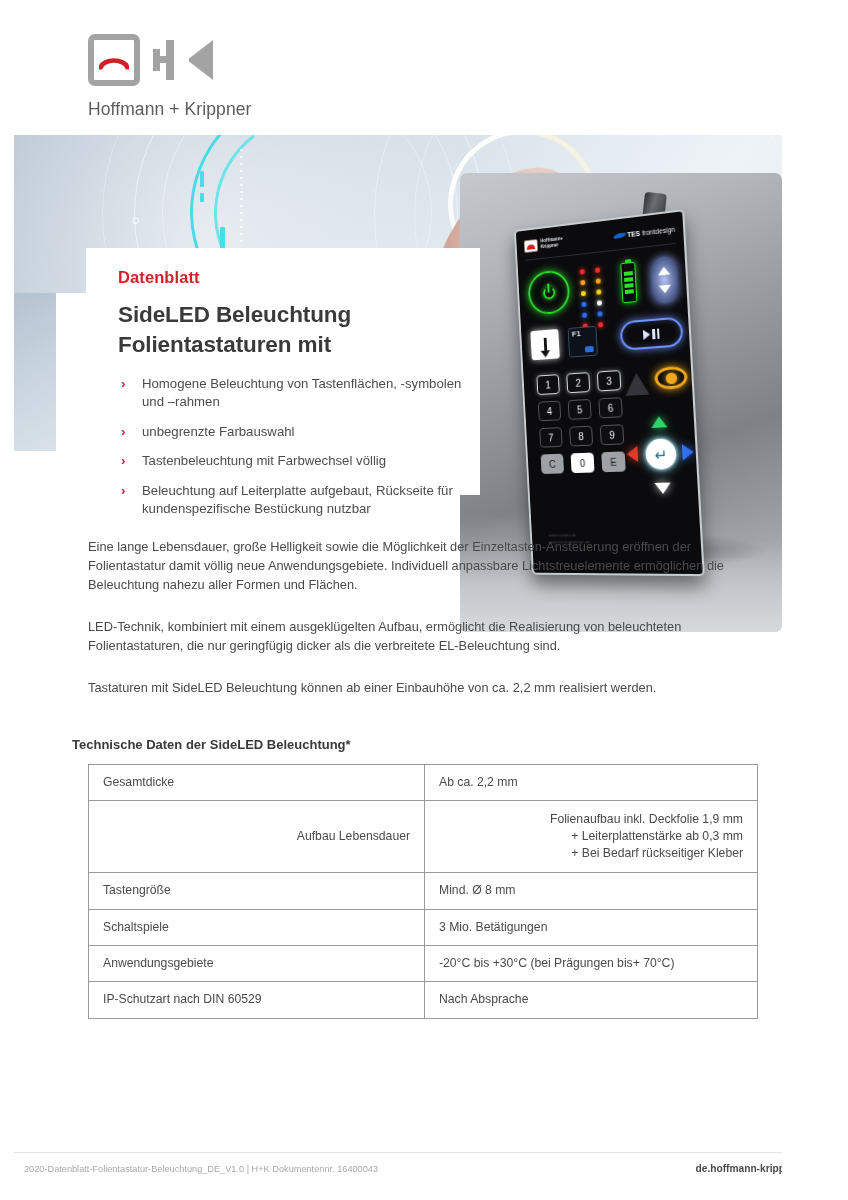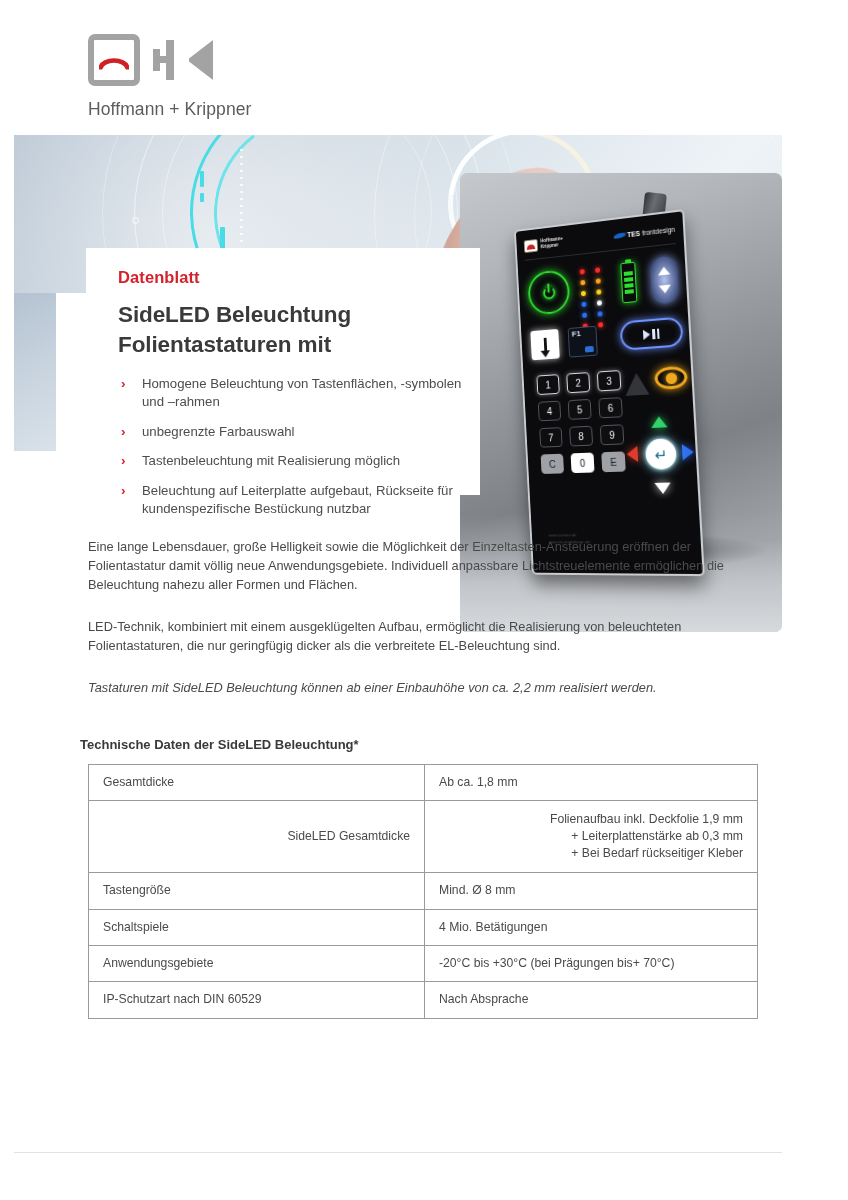--- a/index.html
+++ b/index.html
@@ -761,7 +761,7 @@
       <ul class="bullets">
         <li><span class="chev">›</span><span>Homogene Beleuchtung von Tastenflächen, -symbolen und –rahmen</span></li>
         <li><span class="chev">›</span><span>unbegrenzte Farbauswahl</span></li>
-        <li><span class="chev">›</span><span>Tastenbeleuchtung mit Realisierung möglich</span></li>
+        <li><span class="chev">›</span><span>Tastenbeleuchtung mit Farbwechsel völlig</span></li>
         <li><span class="chev">›</span><span>Beleuchtung auf Leiterplatte aufgebaut, Rückseite für kundenspezifische Bestückung nutzbar</span></li>
       </ul>
     </div>

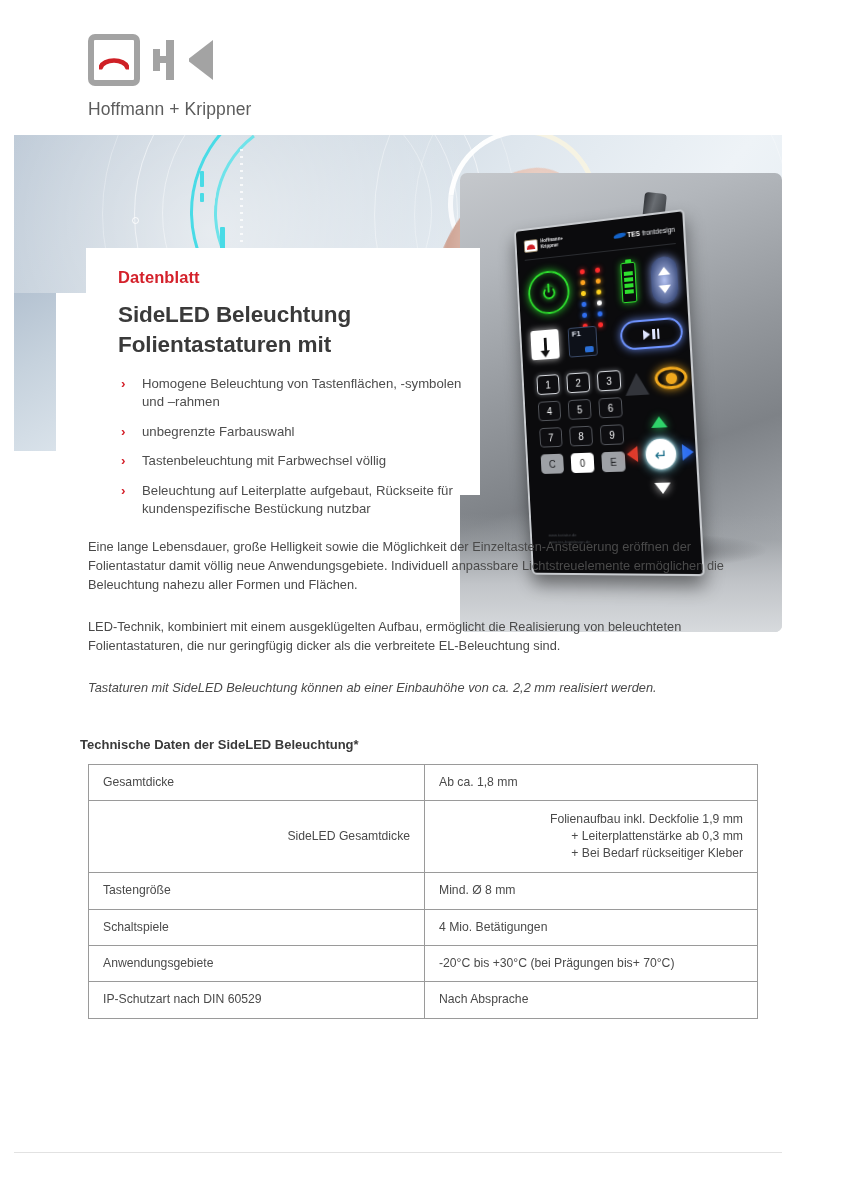--- a/index.html
+++ b/index.html
@@ -526,7 +526,7 @@
     color: #4a4a4a;
     margin-bottom: 23px;
   }
-  .copy p:last-child { margin-bottom: 0; font-style: italic; }
+  .copy p:last-child { margin-bottom: 0; }
 
   
   .table-heading {

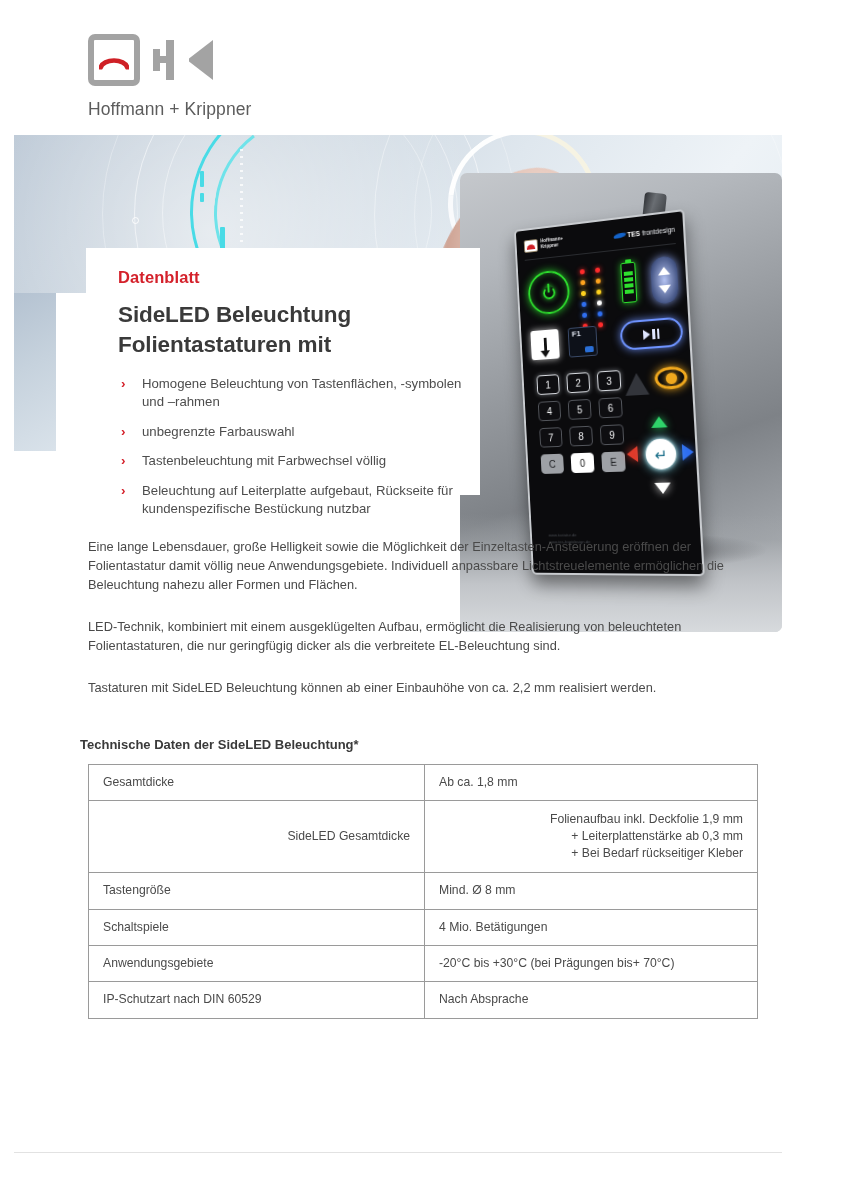--- a/index.html
+++ b/index.html
@@ -531,7 +531,7 @@
   
   .table-heading {
     position: absolute;
-    left: 80px;
+    left: 72px;
     top: 737px;
     font-size: 13px;
     font-weight: 700;

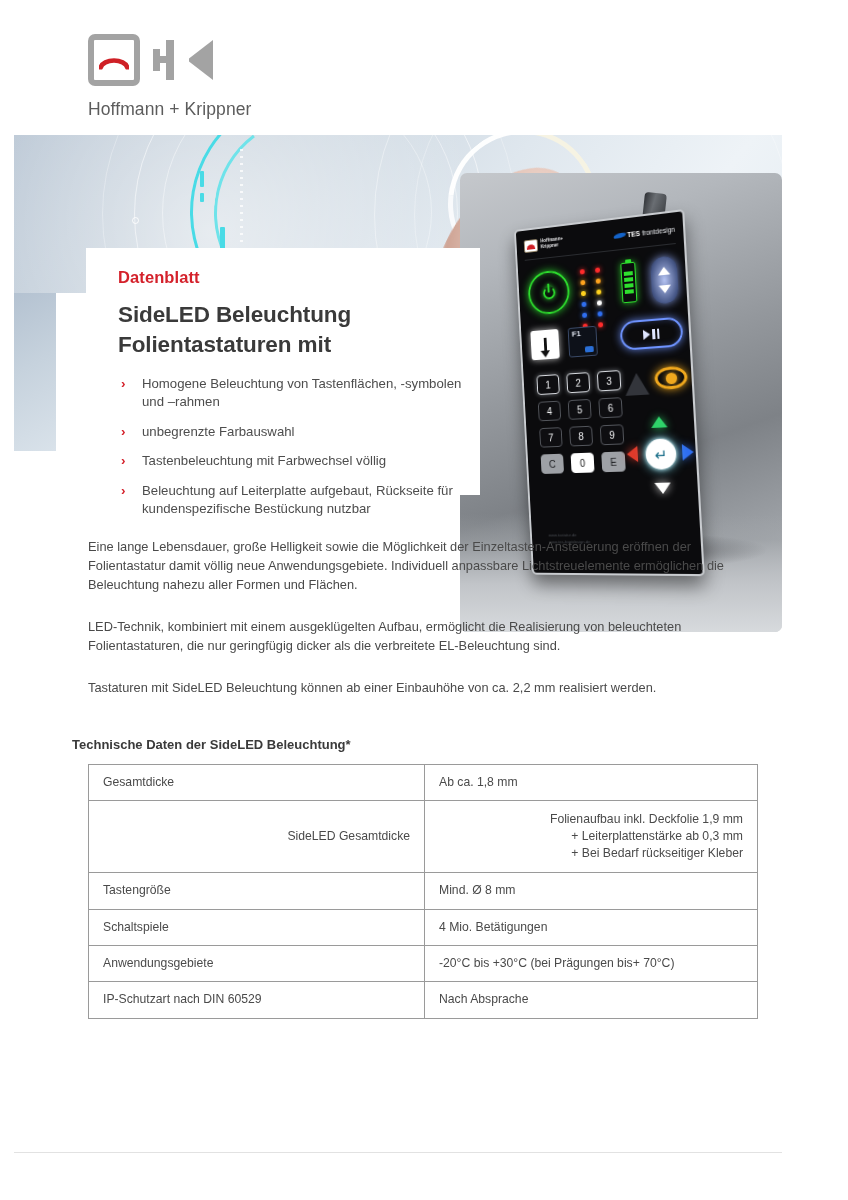--- a/index.html
+++ b/index.html
@@ -778,7 +778,7 @@
     <tbody>
       <tr>
         <td class="k">Gesamtdicke</td>
-        <td class="v">Ab ca. 1,8 mm</td>
+        <td class="v">Ab ca. 2,2 mm</td>
       </tr>
       <tr class="tall">
         <td class="k">SideLED Gesamtdicke</td>

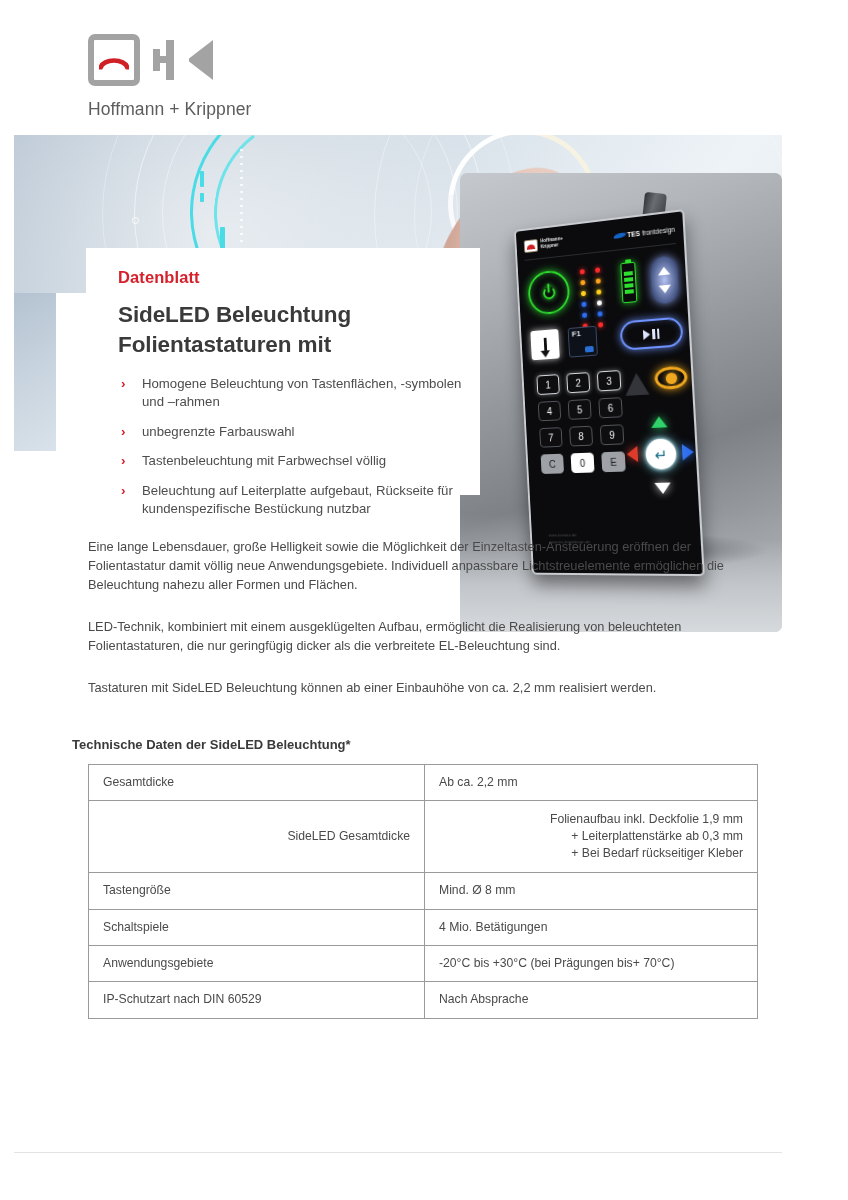--- a/index.html
+++ b/index.html
@@ -781,7 +781,7 @@
         <td class="v">Ab ca. 2,2 mm</td>
       </tr>
       <tr class="tall">
-        <td class="k">SideLED Gesamtdicke</td>
+        <td class="k">Aufbau Lebensdauer</td>
         <td class="v v-multi" style="white-space: pre-line;">Folienaufbau inkl. Deckfolie 1,9 mm
 + Leiterplattenstärke ab 0,3 mm
 + Bei Bedarf rückseitiger Kleber</td>

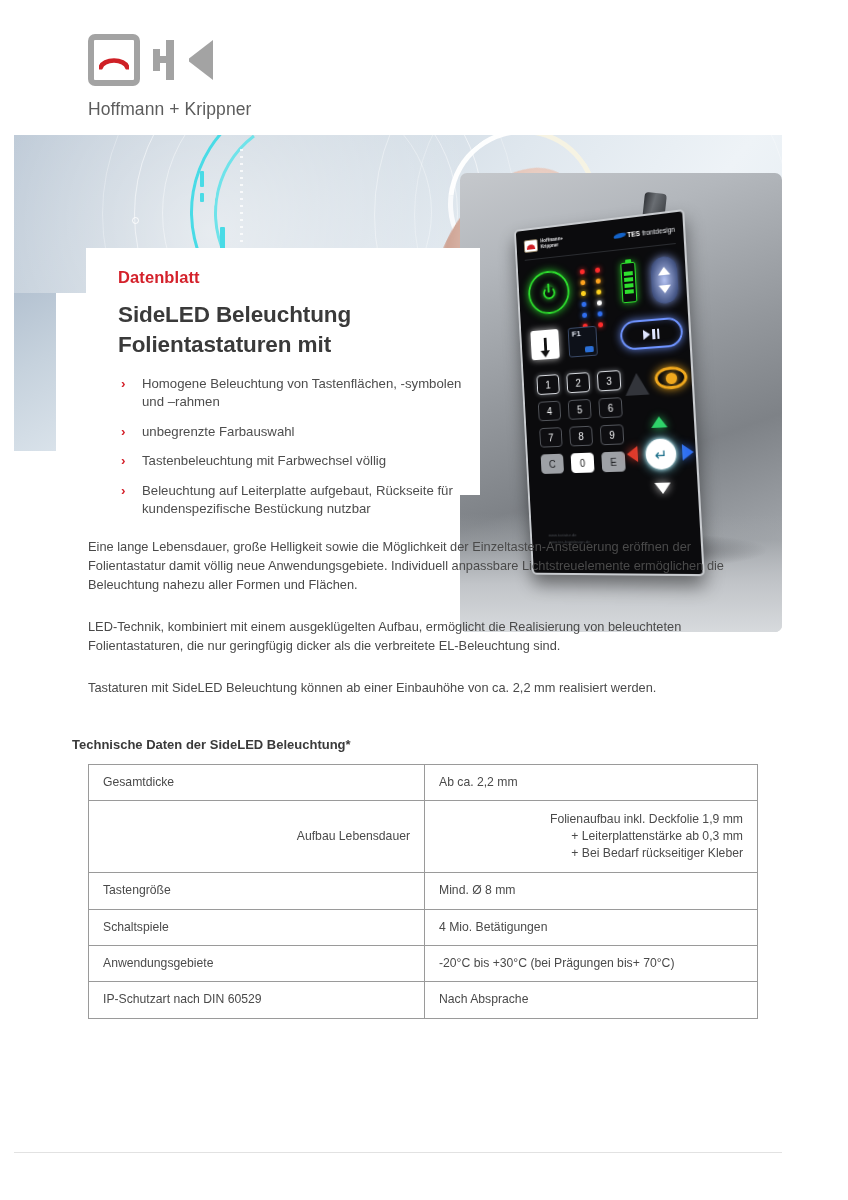--- a/index.html
+++ b/index.html
@@ -792,7 +792,7 @@
       </tr>
       <tr>
         <td class="k">Schaltspiele</td>
-        <td class="v">4 Mio. Betätigungen</td>
+        <td class="v">3 Mio. Betätigungen</td>
       </tr>
       <tr>
         <td class="k">Anwendungsgebiete</td>

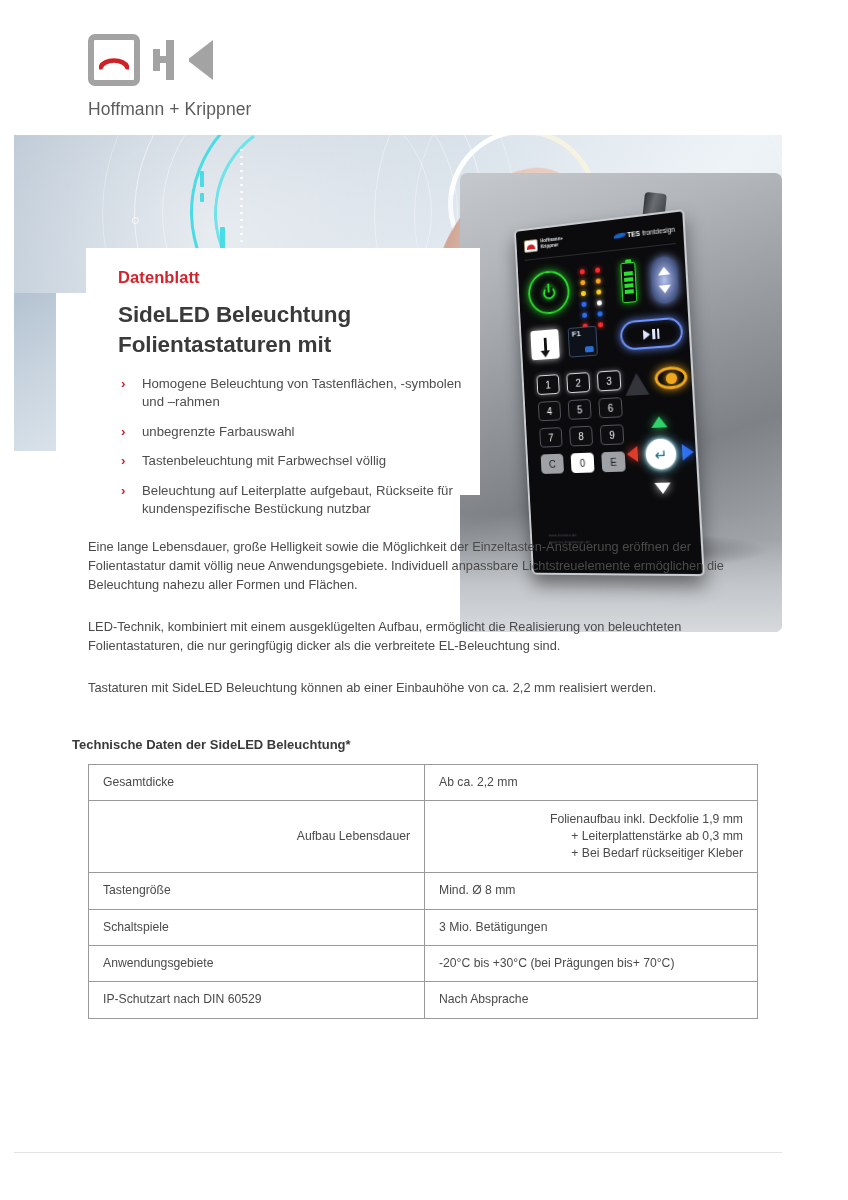--- a/index.html
+++ b/index.html
@@ -806,6 +806,10 @@
   </table>
 
   <div class="footer-rule"></div>
+  <div class="footer">
+    <div class="footer-left">2020-Datenblatt-Folientastatur-Beleuchtung_DE_V1.0 | H+K Dokumentennr. 16400043</div>
+    <div class="footer-right">de.hoffmann-krippner.com</div>
+  </div>
 
 </div>
 

